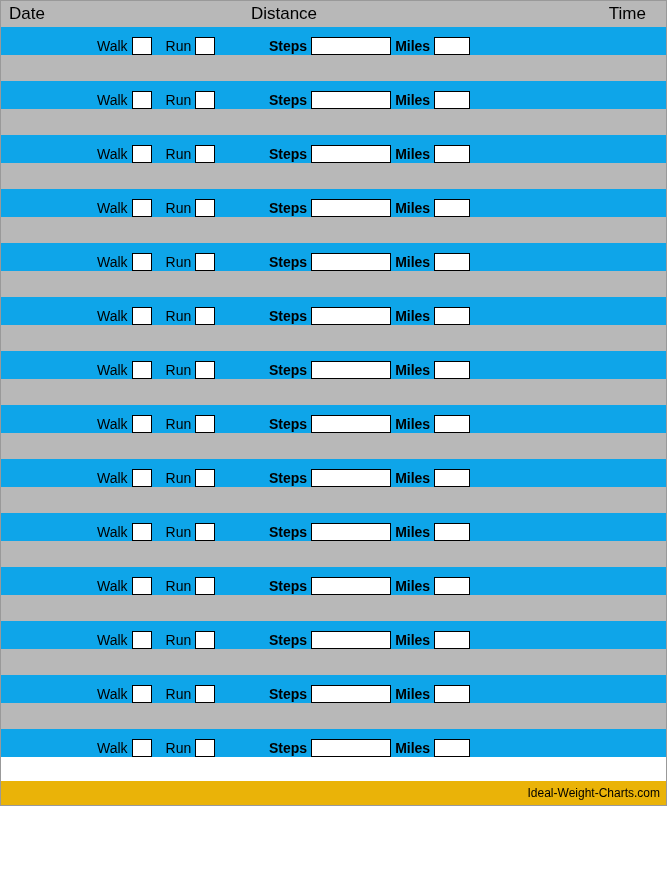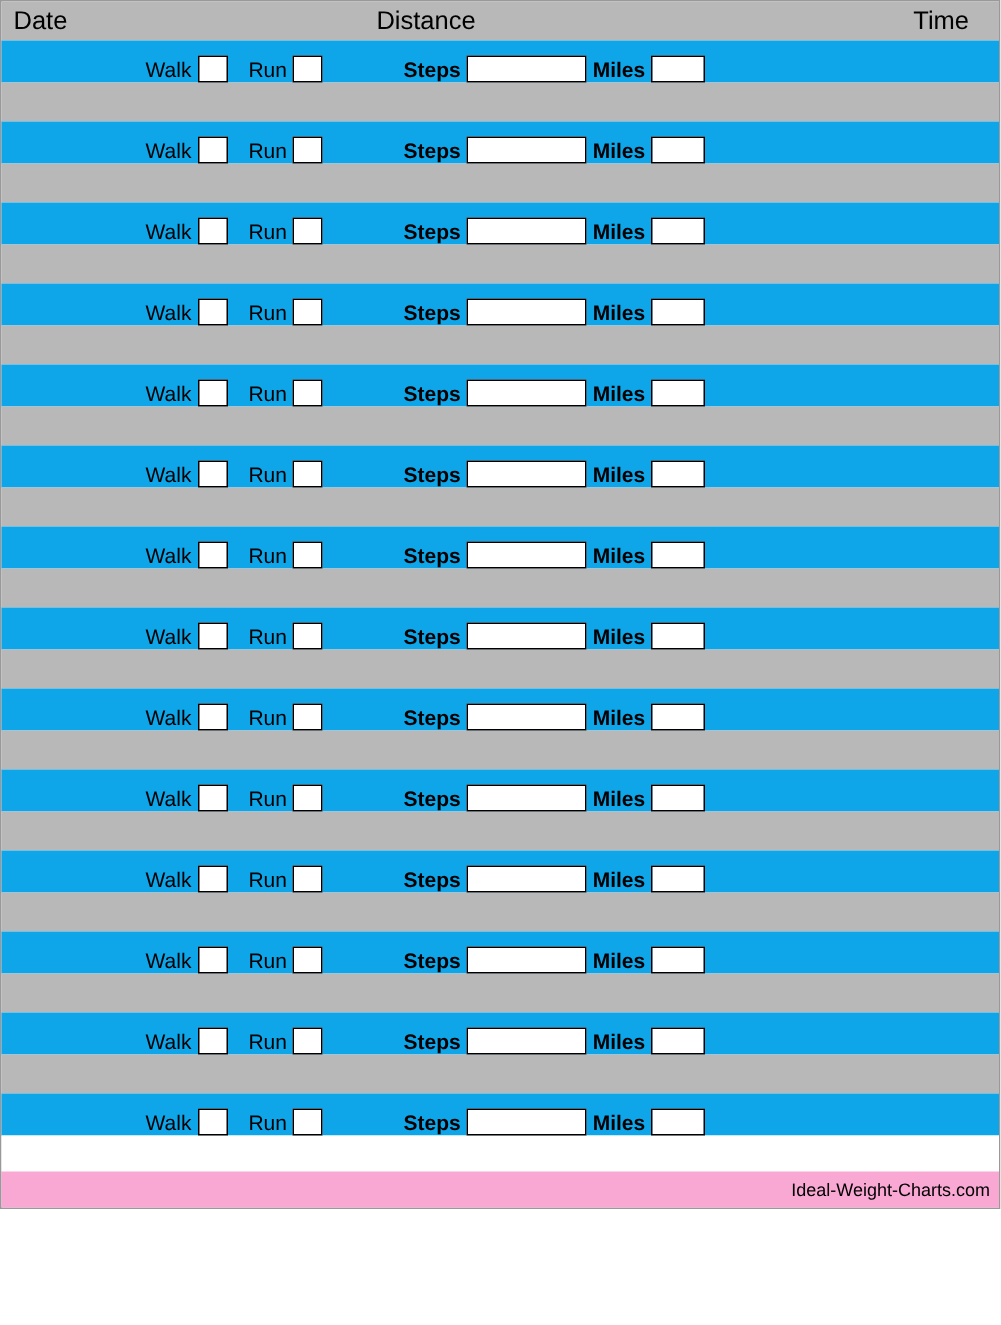--- a/index.html
+++ b/index.html
@@ -81,7 +81,7 @@
   .tail-white { height: 24px; background:#fff; }
   .footer {
     height: 24px;
-    background: #f9a8d4;
+    background: #eab308;
     display:flex;
     justify-content:flex-end;
     align-items:center;

